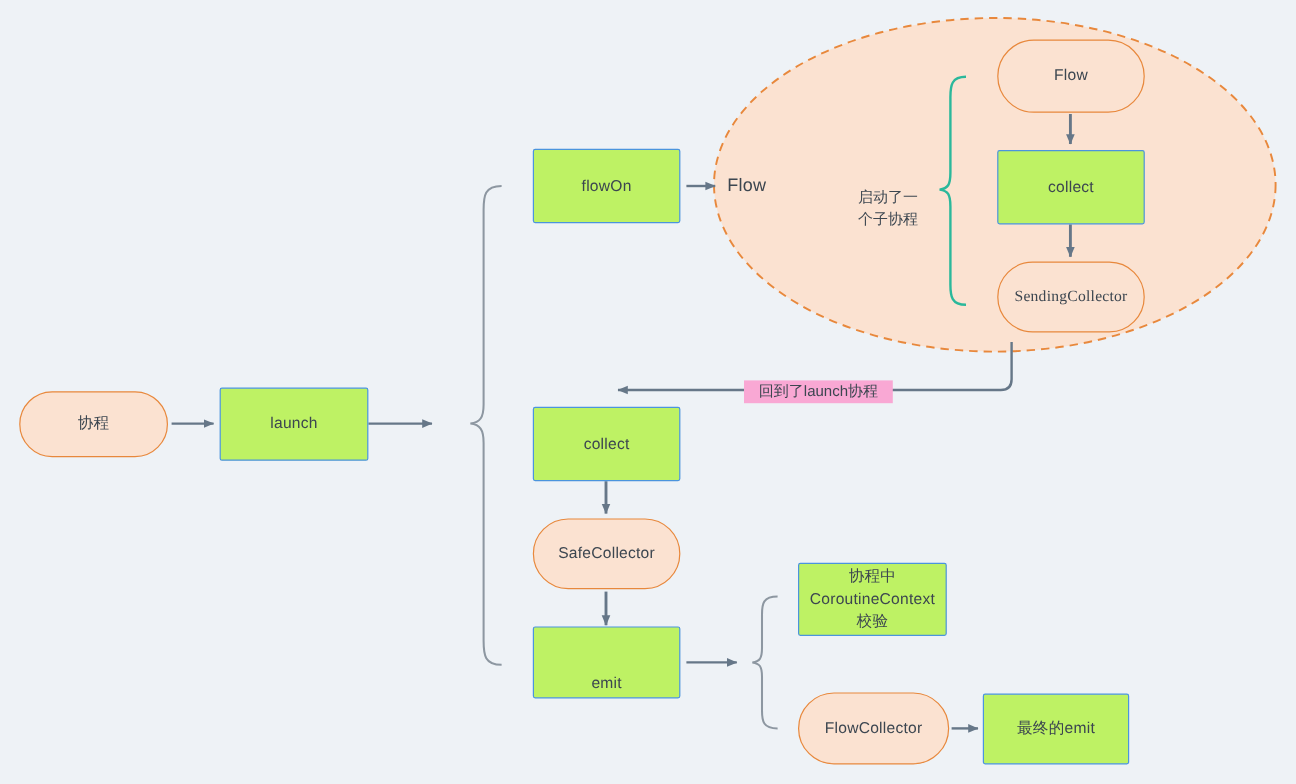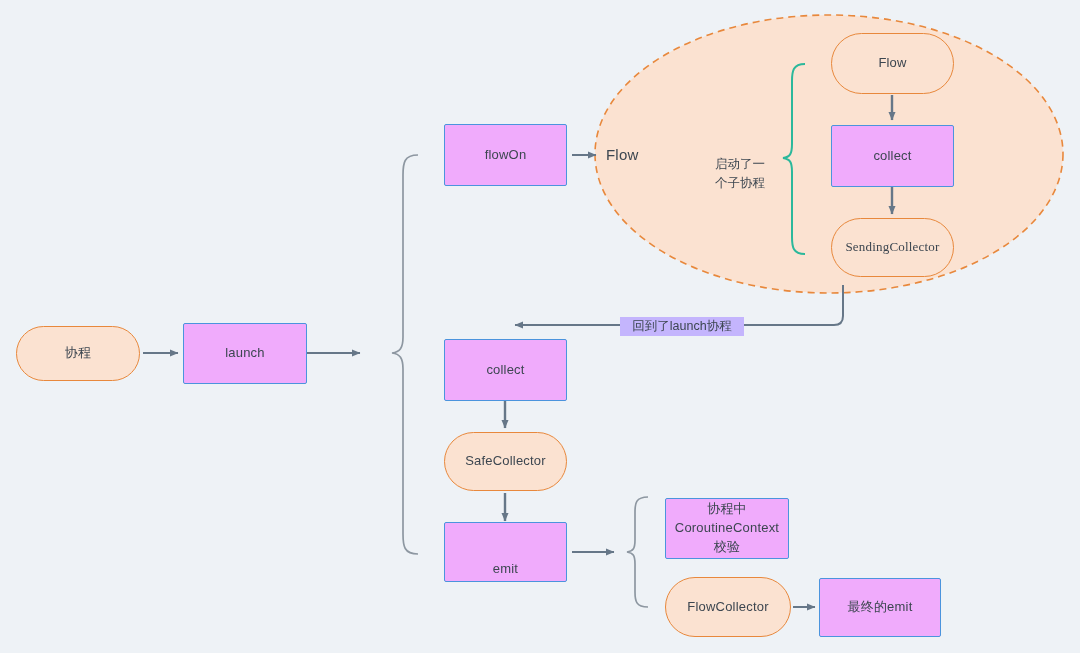--- a/index.html
+++ b/index.html
@@ -40,7 +40,7 @@
     padding: 2px 6px;
   }
   .node.box {
-    background: #f0abfc;
+    background: #bef264;
     border: 1.6px solid #4b94dd;
     border-radius: 2px;
   }

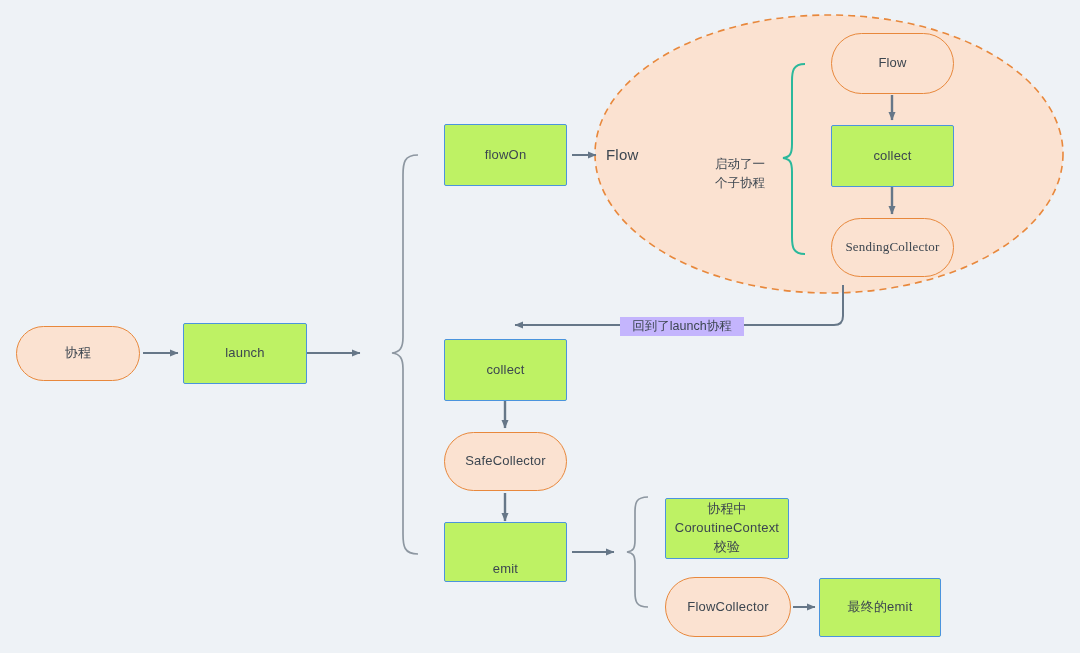--- a/index.html
+++ b/index.html
@@ -64,7 +64,7 @@
     background: transparent;
   }
   .label.on-edge {
-    background: #c4b5fd;
+    background: #f9a8d4;
     padding: 0 3px;
   }
   .label.on-region {

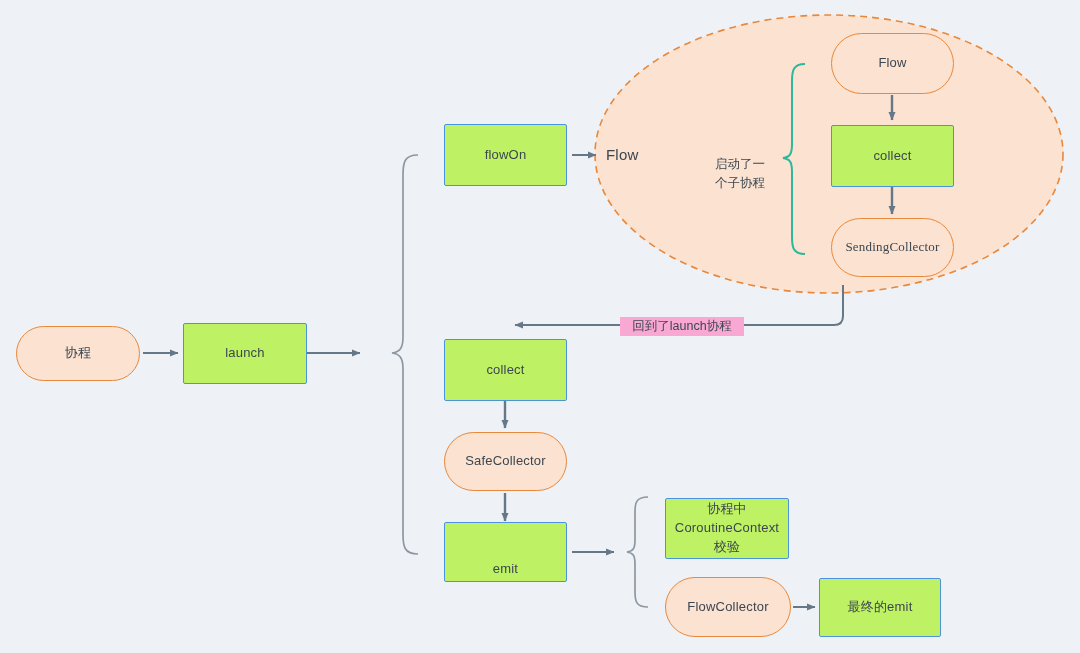--- a/index.html
+++ b/index.html
@@ -174,7 +174,7 @@
     <span>emit</span>
   </div>
 
-  <div class="node box" style="left:665px; top:469px; width:124px; height:61px; padding:4px 10px;margin-top:29px;">
+  <div class="node box" style="left:665px; top:469px; width:124px; height:61px; padding:4px 10px;">
     <span>协程中CoroutineContext校验</span>
   </div>
 

